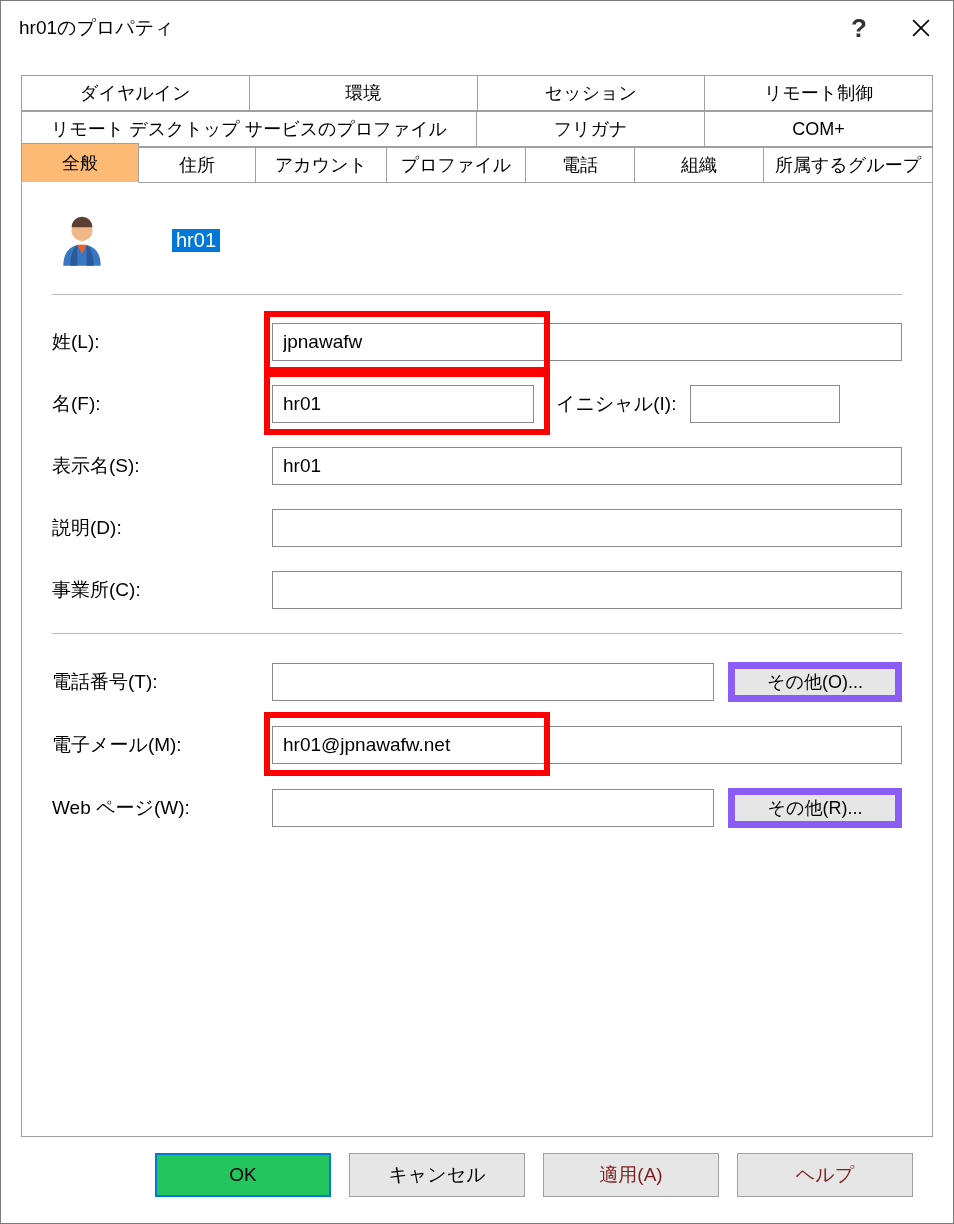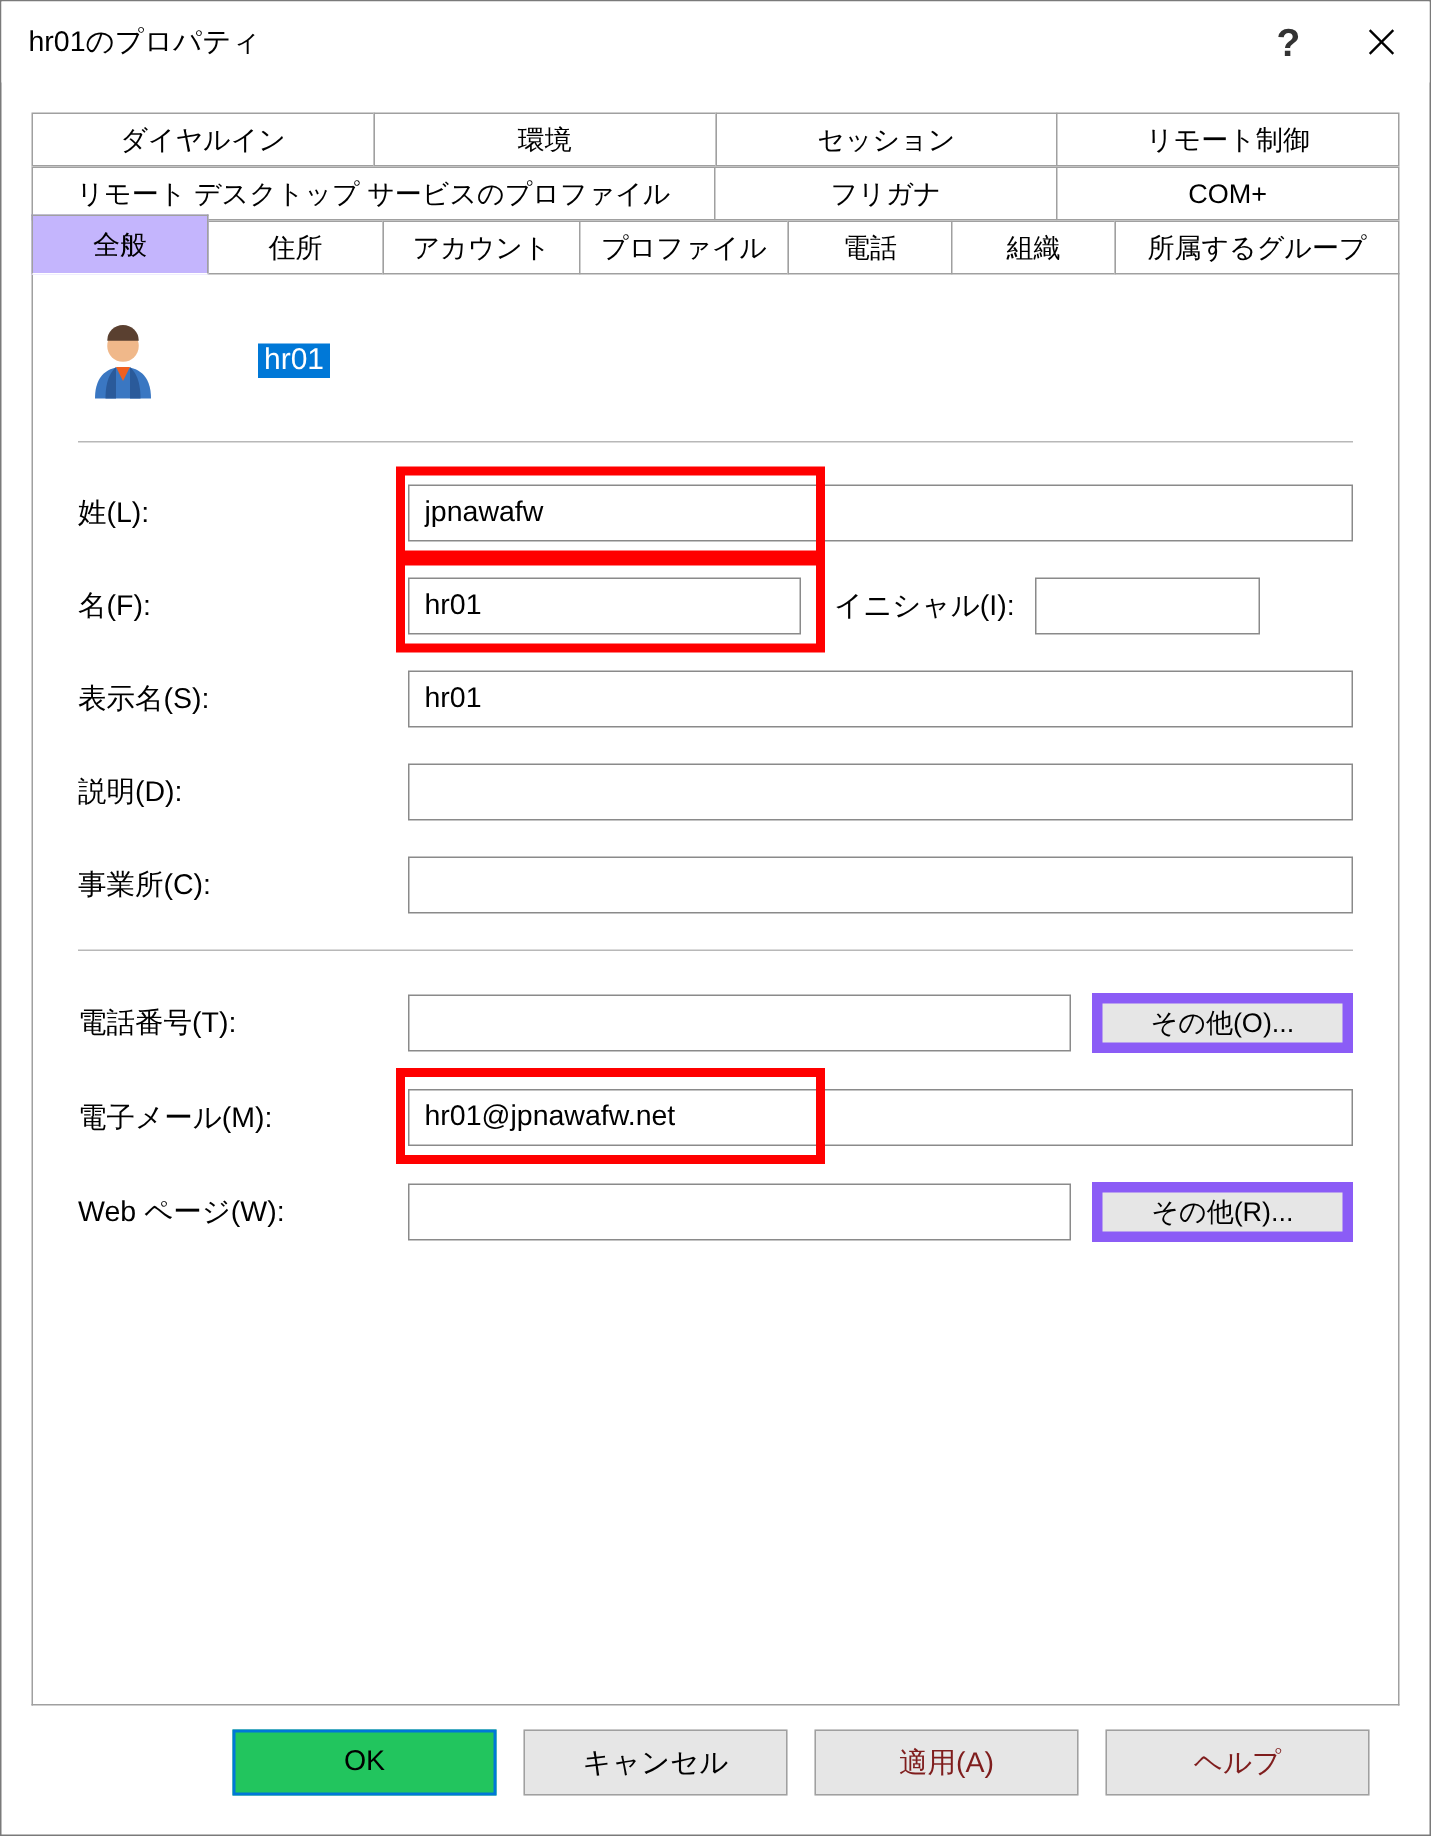--- a/index.html
+++ b/index.html
@@ -95,7 +95,7 @@
   }
   .tab.active {
     border-bottom: 1px solid #fff;
-    background: #c4b5fd;
+    background: #fdba74;
     z-index: 2;
     height: 40px;
     margin-top: -4px;

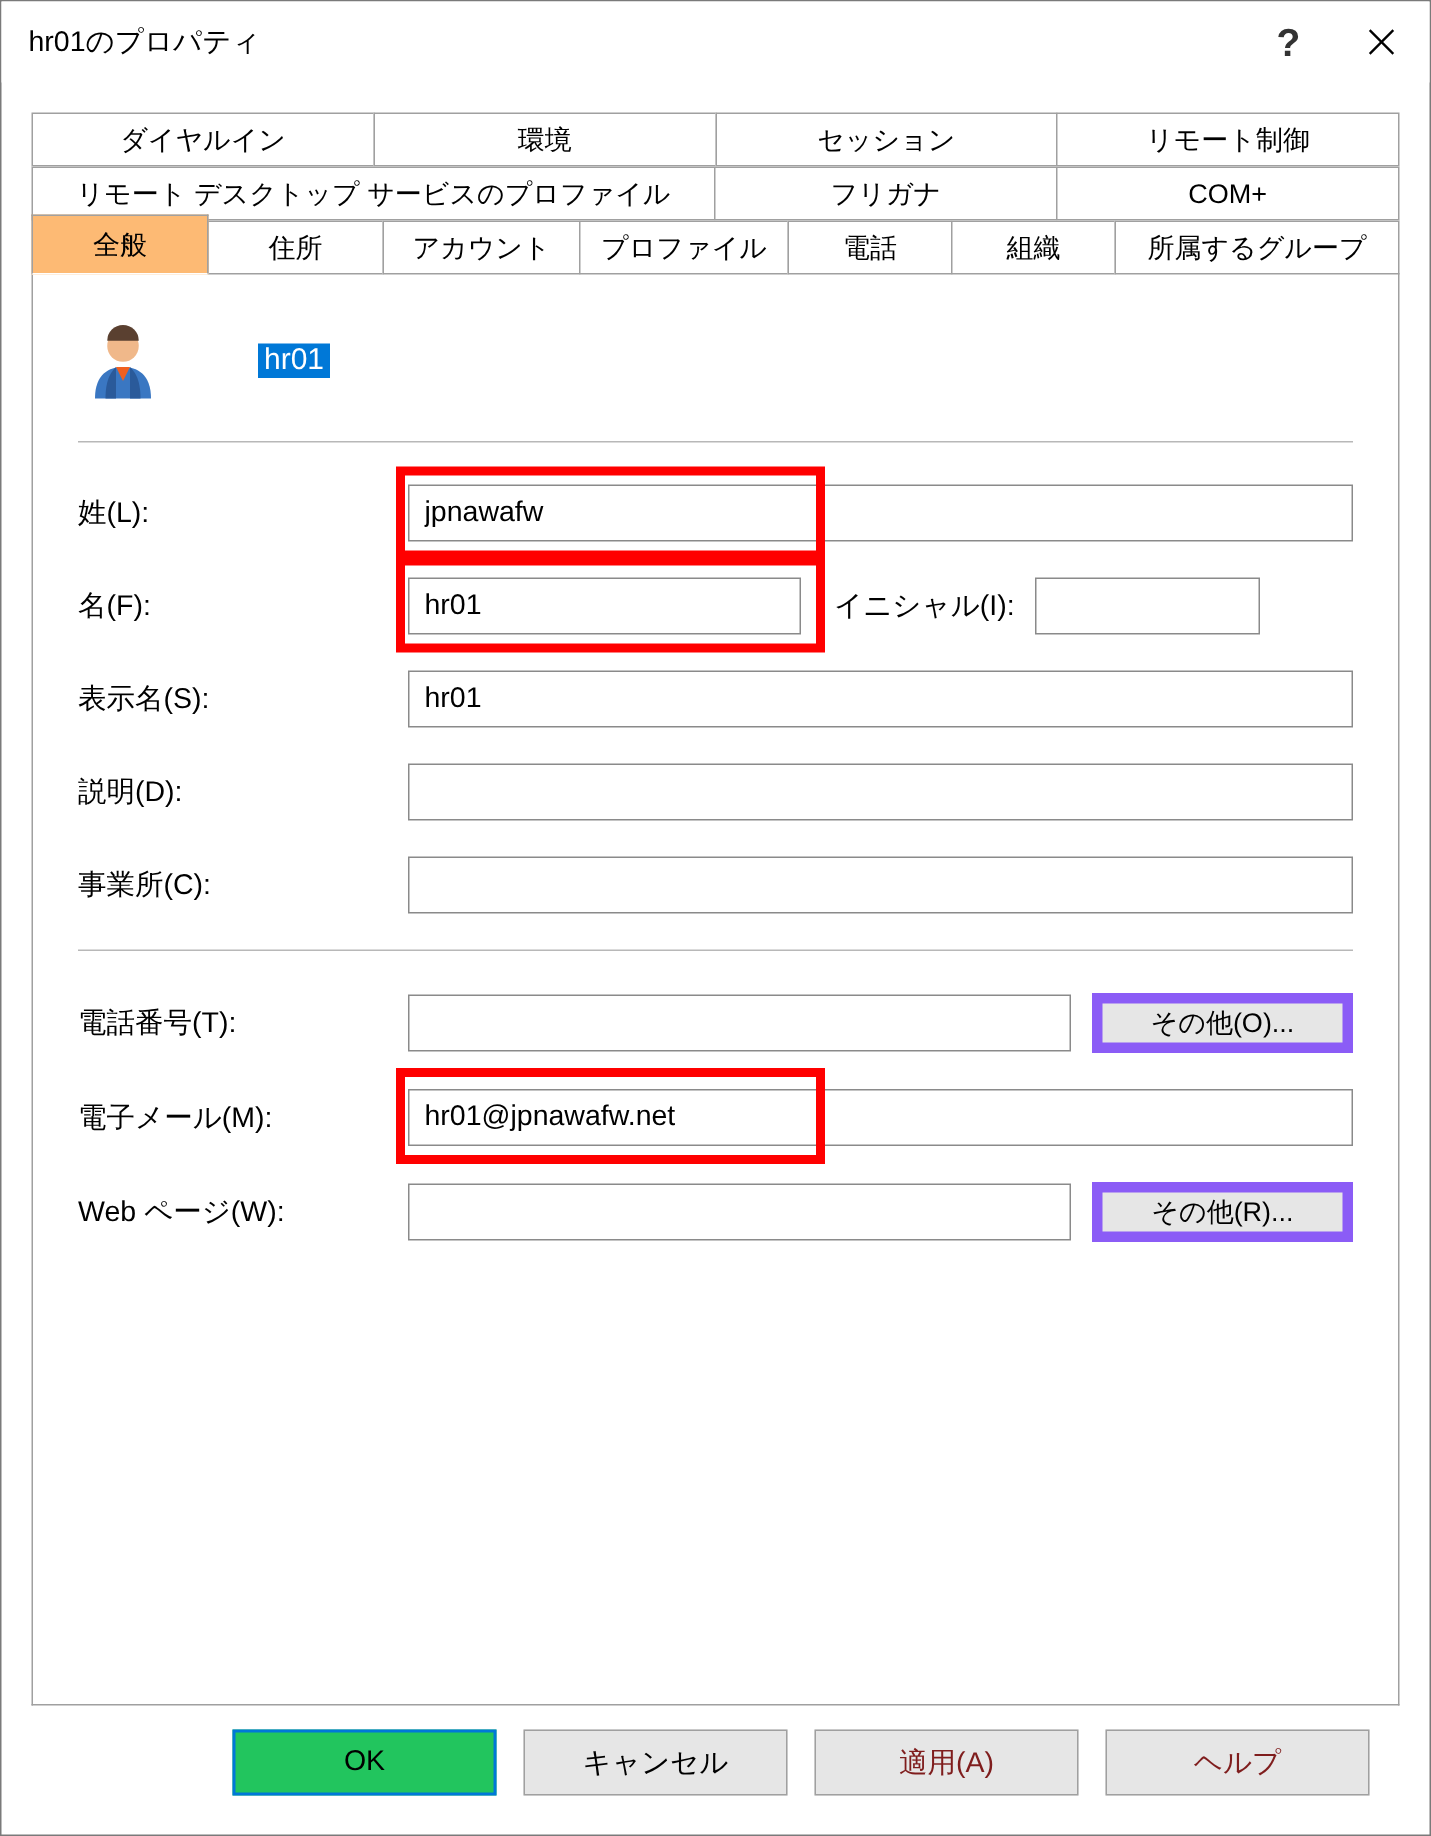--- a/index.html
+++ b/index.html
@@ -88,7 +88,7 @@
   
   .r2a{flex:2}.r2b{flex:1}.r2c{flex:1}
   
-  .r3a{width:118px}.r3b{width:118px}.r3c{width:132px}.r3d{width:140px}.r3e{width:110px}.r3f{width:110px}.r3g{flex:1}
+  .r3a{width:118px}.r3b{width:118px}.r3c{width:132px}.r3d{width:140px}.r3e{width:110px}.r3f{width:130px}.r3g{flex:1}
 
   .tab-row.active .tab {
     border-top: 1px solid #a0a0a0;

